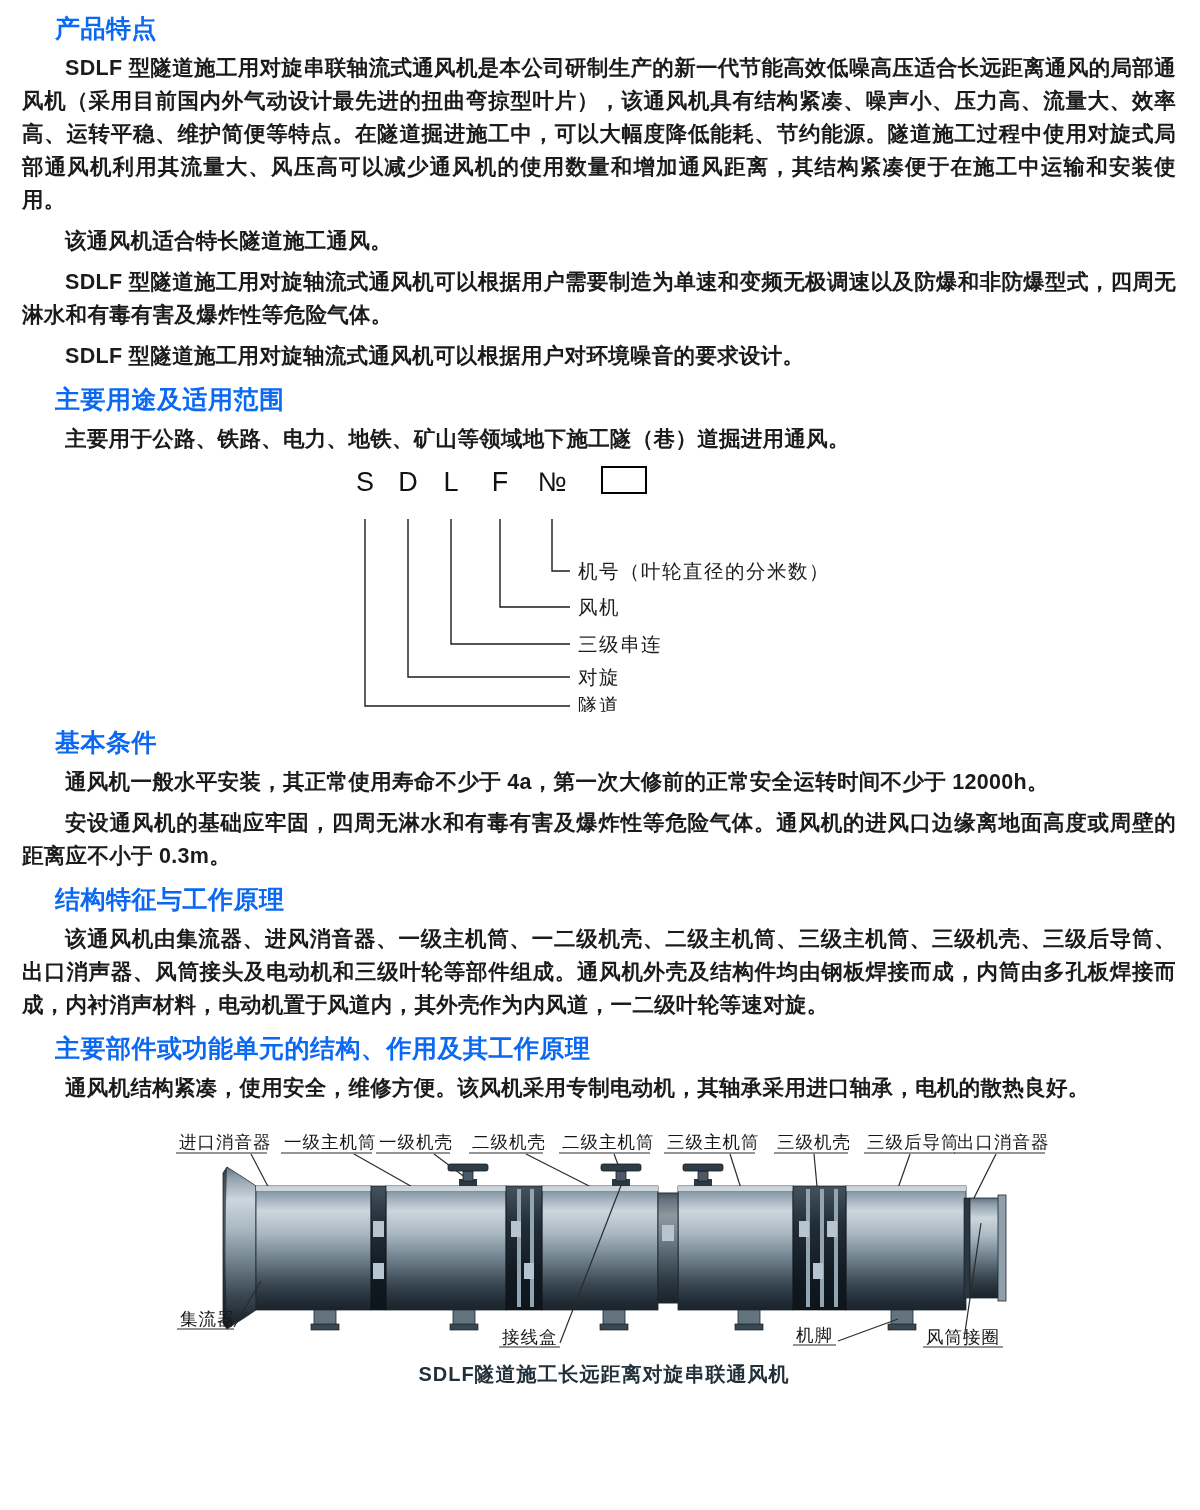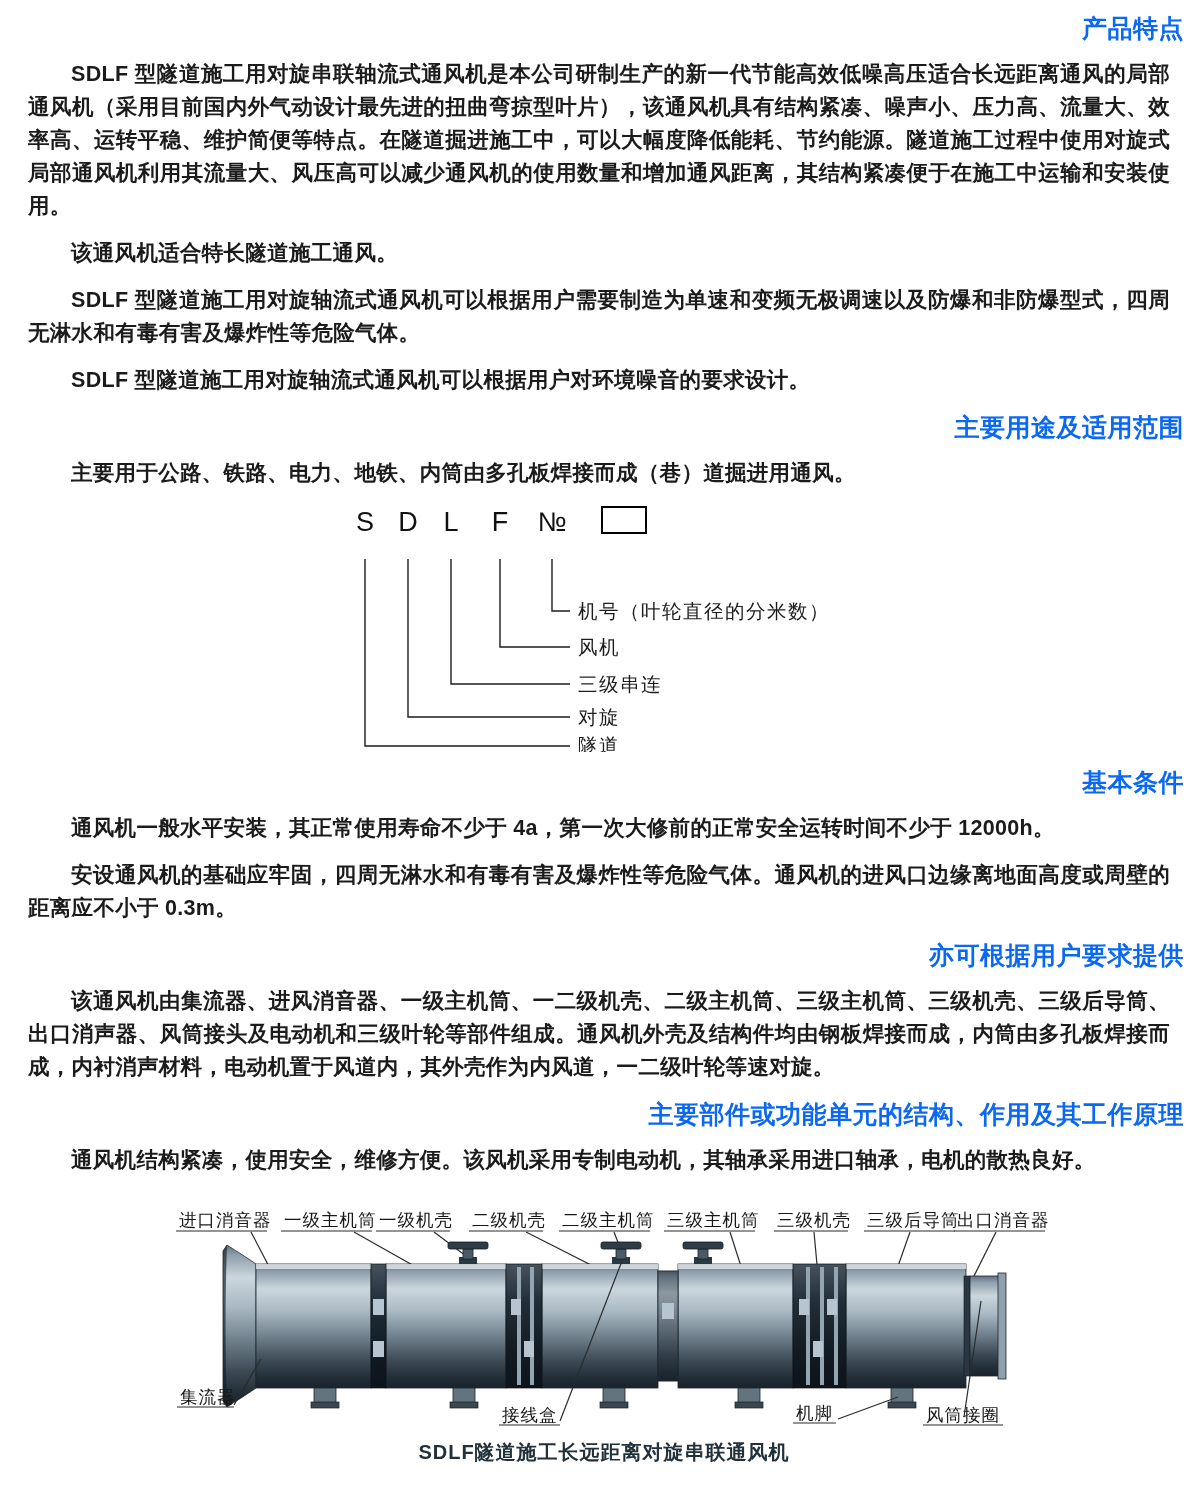--- a/index.html
+++ b/index.html
@@ -5,7 +5,7 @@
   html,body{margin:0;padding:0;background:#ffffff;}
   body{width:1200px;height:1510px;overflow:hidden;font-family:"Liberation Sans",sans-serif;}
   .doc{padding:8px 16px 0 14px;}
-  .sec-h{color:#0b68f2;font-size:25px;line-height:32px;font-weight:bold;margin:10px 0 6px 41px;letter-spacing:0.5px;text-align:right;}
+  .sec-h{color:#0b68f2;font-size:25px;line-height:32px;font-weight:bold;margin:10px 0 6px 41px;letter-spacing:0.5px;}
   .sec-h.first{margin-top:4px;}
   p.body{font-size:21.5px;line-height:33px;color:#1b1b1b;font-weight:600;margin:14px;text-indent:2em;text-align:justify;letter-spacing:0.3px;}
   svg text{font-family:"Liberation Sans",sans-serif;}

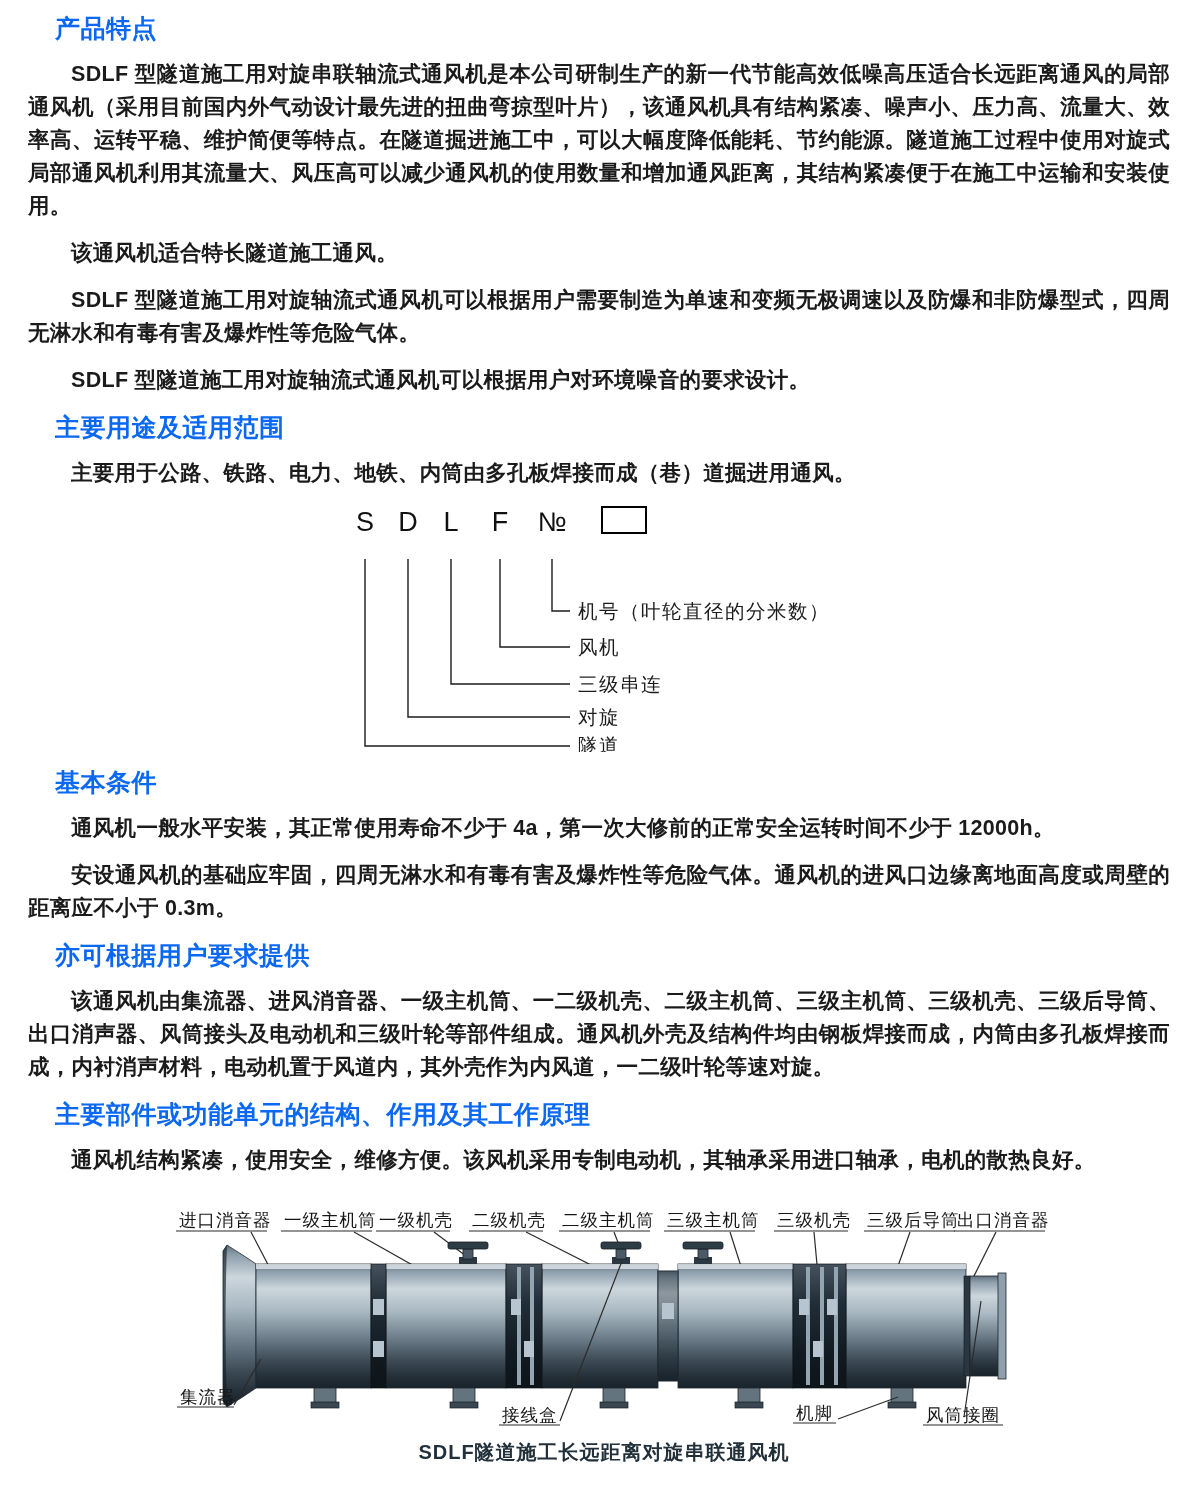--- a/index.html
+++ b/index.html
@@ -7,7 +7,7 @@
   .doc{padding:8px 16px 0 14px;}
   .sec-h{color:#0b68f2;font-size:25px;line-height:32px;font-weight:bold;margin:10px 0 6px 41px;letter-spacing:0.5px;}
   .sec-h.first{margin-top:4px;}
-  p.body{font-size:21.5px;line-height:33px;color:#1b1b1b;font-weight:600;margin:14px;text-indent:2em;text-align:justify;letter-spacing:0.3px;}
+  p.body{font-size:21.5px;line-height:33px;color:#1b1b1b;font-weight:600;margin:8px;text-indent:2em;text-align:justify;letter-spacing:0.3px;}
   svg text{font-family:"Liberation Sans",sans-serif;}
   .diagram-wrap{margin:0;}
   .serifL{font-family:"Liberation Serif",serif;}

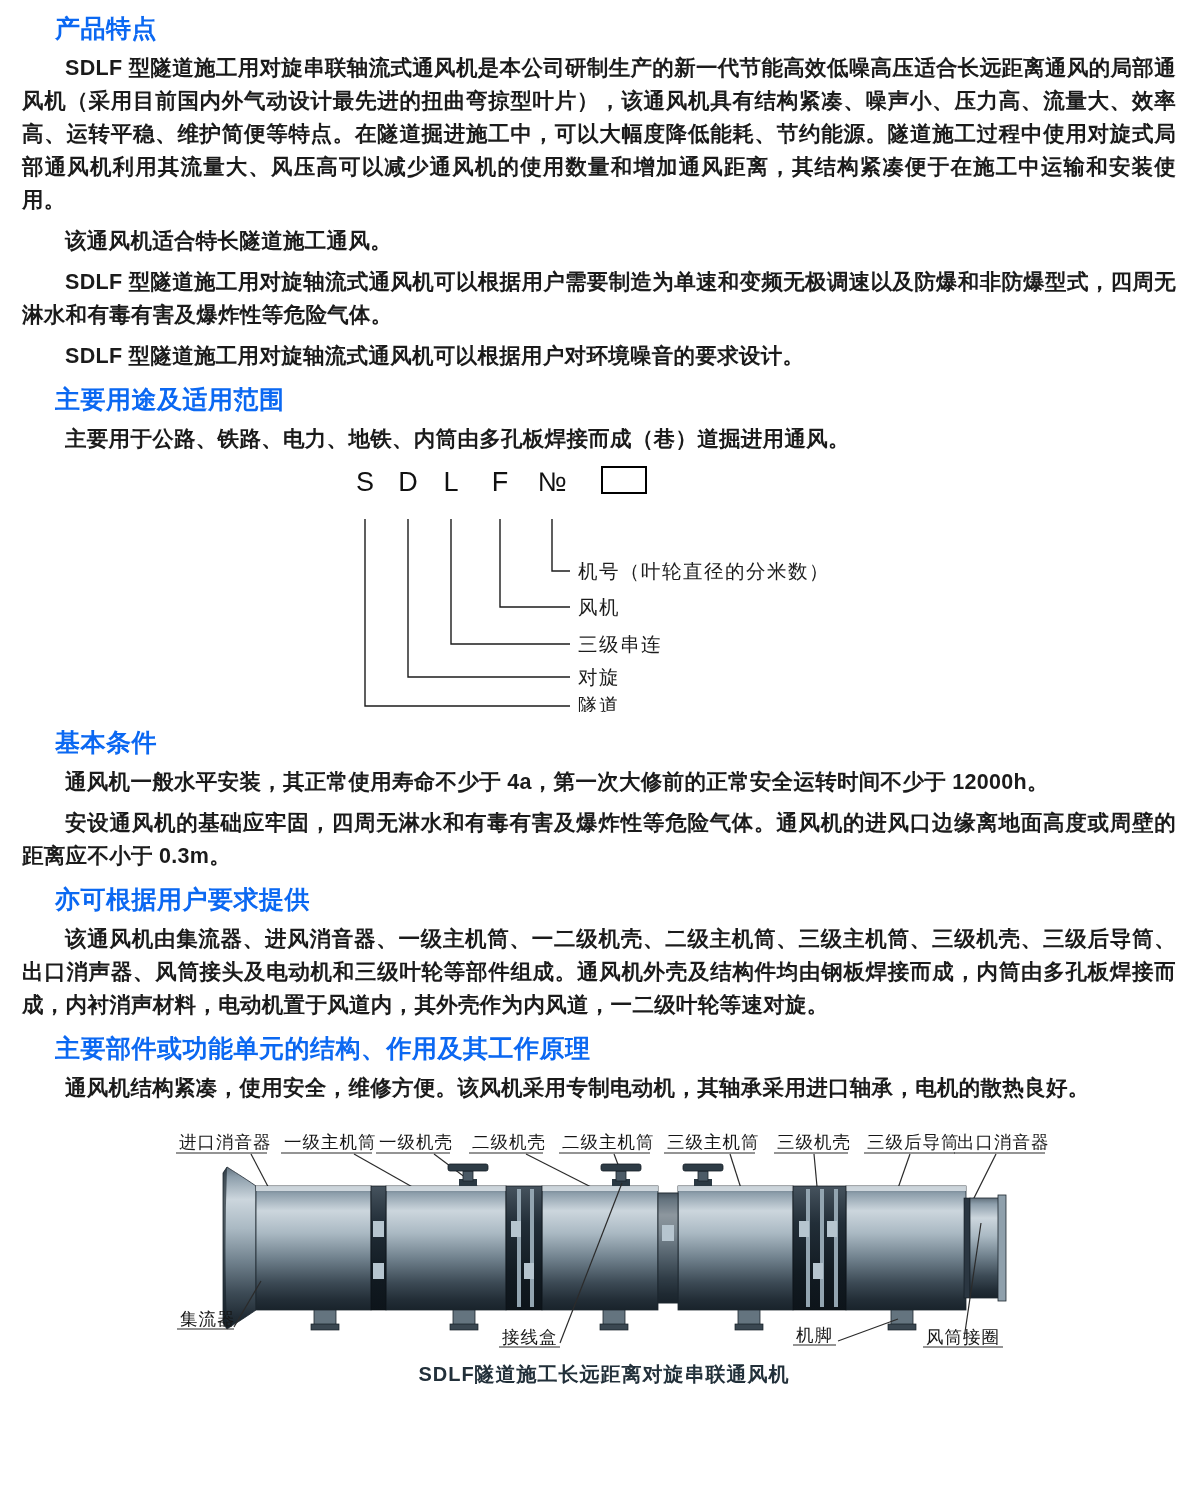--- a/index.html
+++ b/index.html
@@ -24,7 +24,7 @@
   <p class="body">SDLF 型隧道施工用对旋轴流式通风机可以根据用户对环境噪音的要求设计。</p>
 
   <h2 class="sec-h">主要用途及适用范围</h2>
-  <p class="body">主要用于公路、铁路、电力、地铁、内筒由多孔板焊接而成（巷）道掘进用通风。</p>
+  <p class="body">主要用于公路、铁路、电力、地铁、矿山等领域地下施工隧（巷）道掘进用通风。</p>
 
 
   <div class="diagram-wrap">

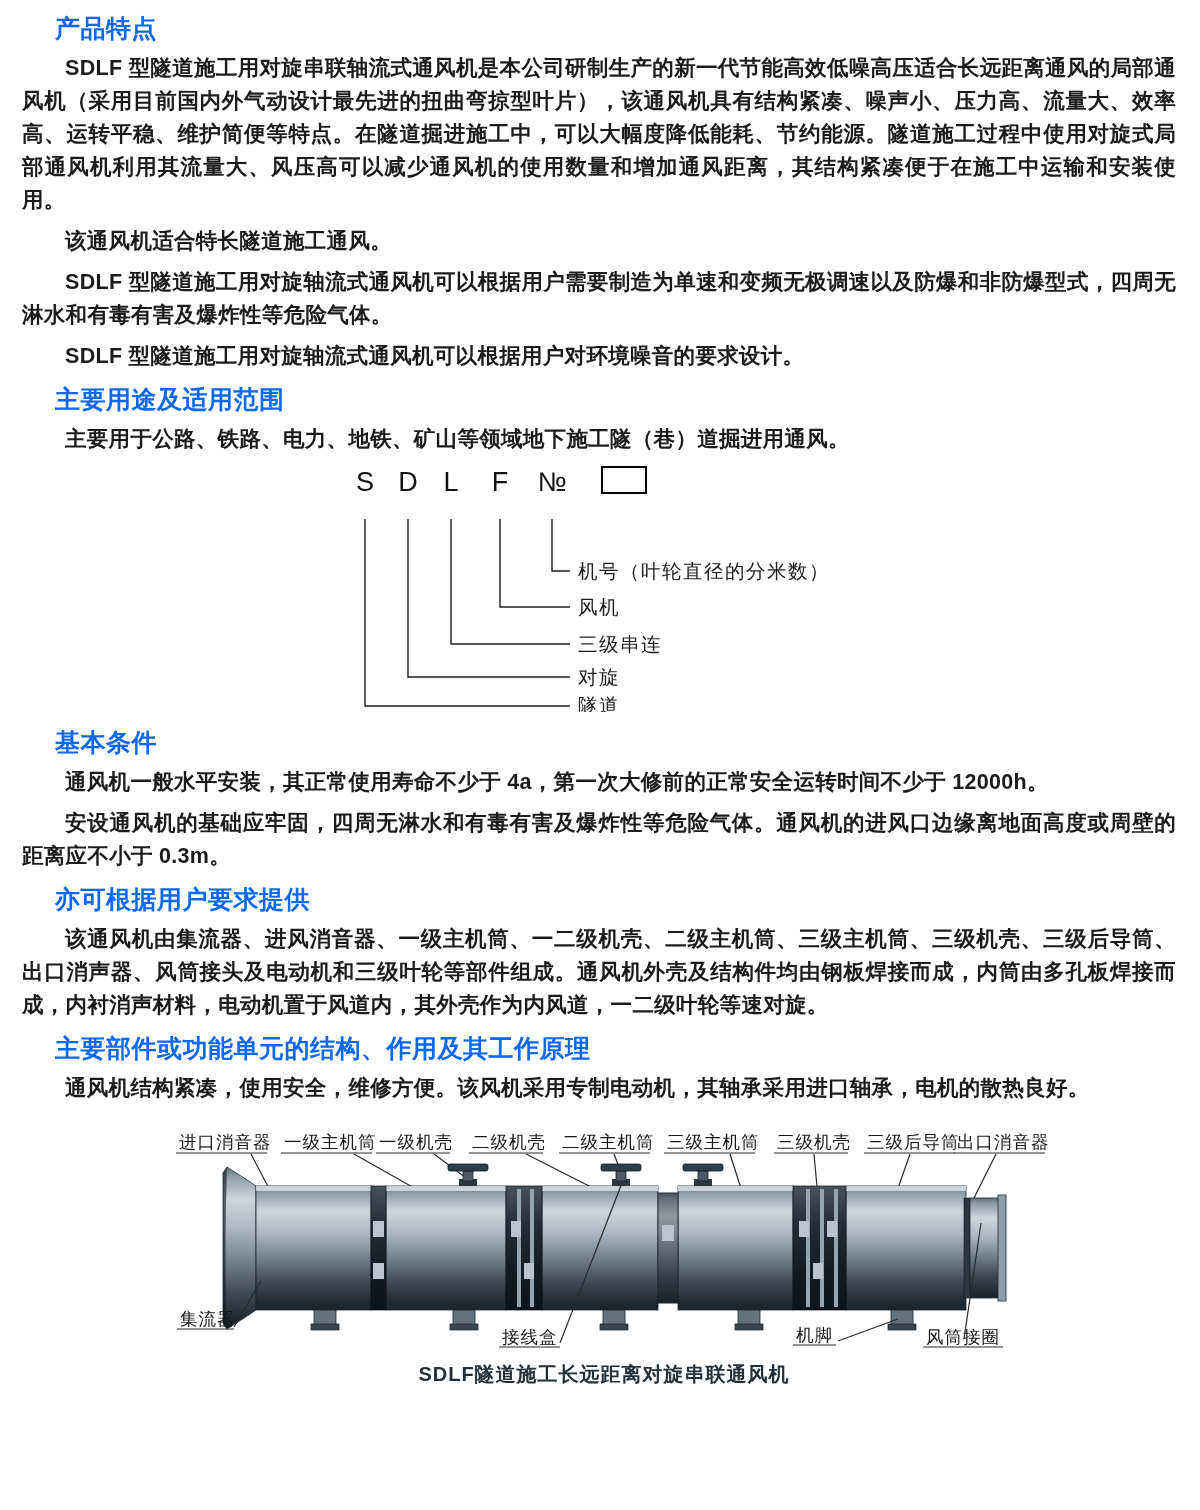--- a/index.html
+++ b/index.html
@@ -60,7 +60,7 @@
   <p class="body">通风机一般水平安装，其正常使用寿命不少于 4a，第一次大修前的正常安全运转时间不少于 12000h。</p>
   <p class="body">安设通风机的基础应牢固，四周无淋水和有毒有害及爆炸性等危险气体。通风机的进风口边缘离地面高度或周壁的距离应不小于 0.3m。</p>
 
-  <h2 class="sec-h">亦可根据用户要求提供</h2>
+  <h2 class="sec-h">结构特征与工作原理</h2>
   <p class="body">该通风机由集流器、进风消音器、一级主机筒、一二级机壳、二级主机筒、三级主机筒、三级机壳、三级后导筒、出口消声器、风筒接头及电动机和三级叶轮等部件组成。通风机外壳及结构件均由钢板焊接而成，内筒由多孔板焊接而成，内衬消声材料，电动机置于风道内，其外壳作为内风道，一二级叶轮等速对旋。</p>
 
   <h2 class="sec-h">主要部件或功能单元的结构、作用及其工作原理</h2>

